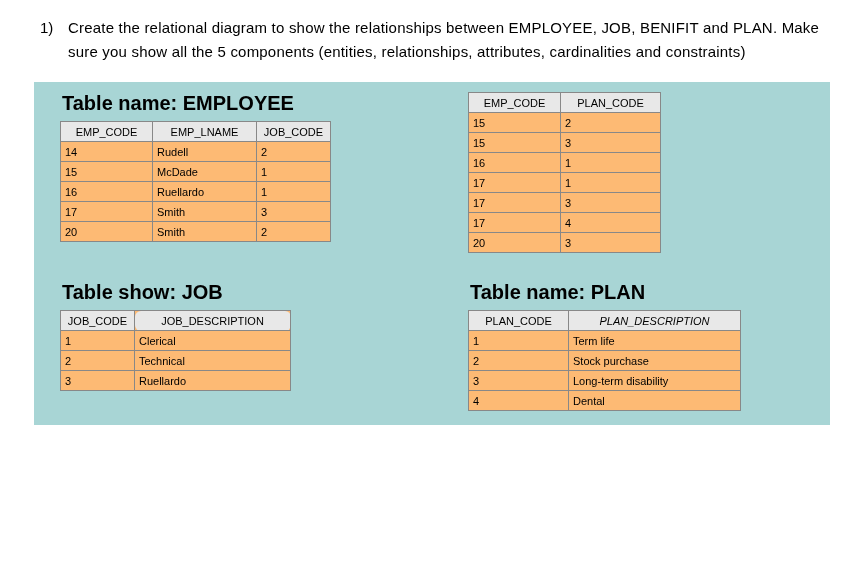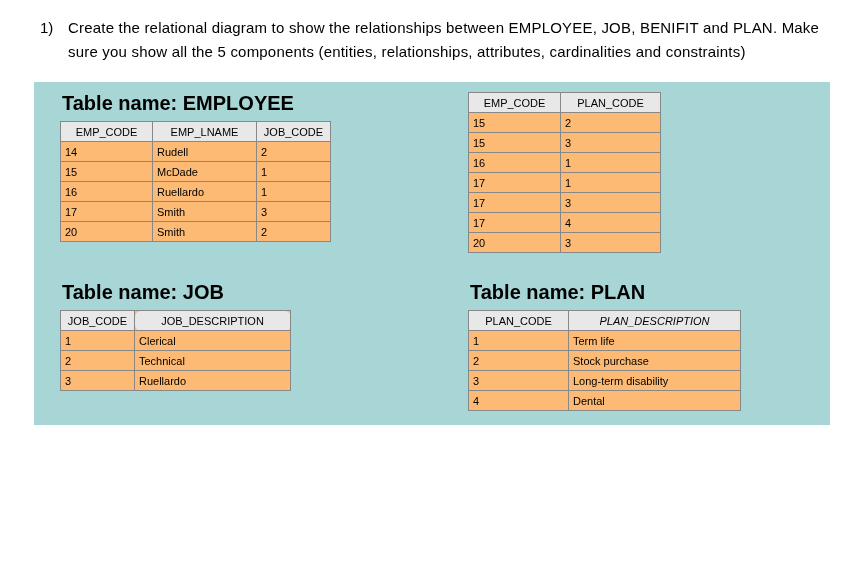--- a/index.html
+++ b/index.html
@@ -171,7 +171,7 @@
       </div>
 
       <div class="block">
-        <div class="tbl-title">Table name: JOB</div>
+        <div class="tbl-title">Table show: JOB</div>
         <table class="dbtable">
           <thead>
             <tr>

